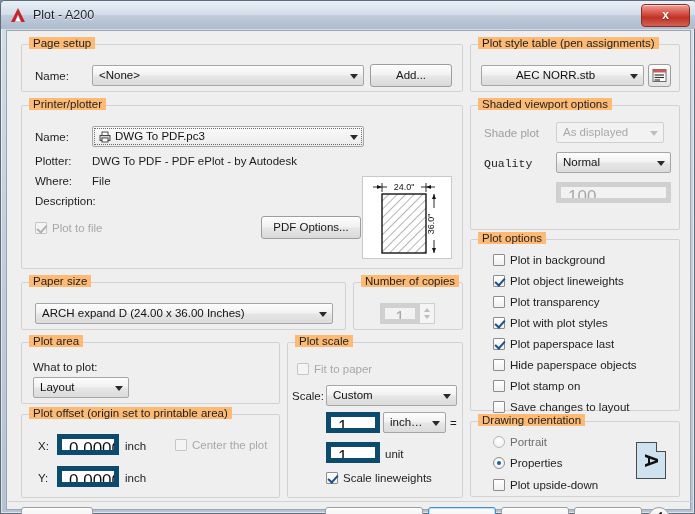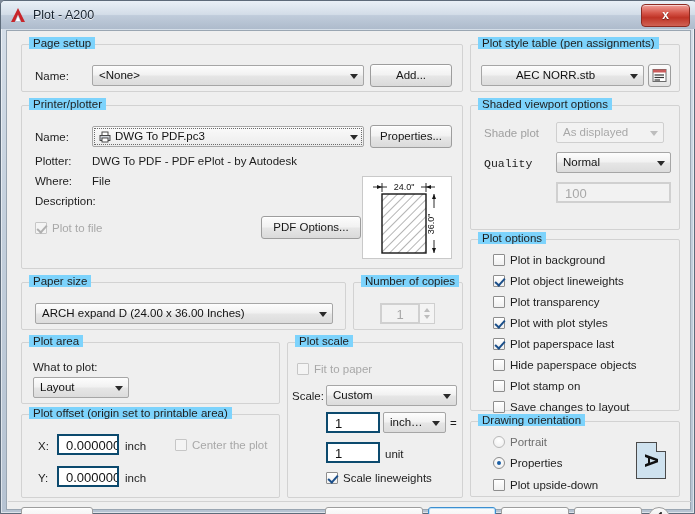--- a/index.html
+++ b/index.html
@@ -51,7 +51,7 @@
   
   .group{position:absolute;box-sizing:border-box;border:1px solid #d2d2d2;border-radius:2px;}
   .group > .legend{
-    position:absolute;top:-8px;left:7px;padding:0 4px;background:#7dd3fc;
+    position:absolute;top:-8px;left:7px;padding:0 4px;background:#fdba74;
     font-size:11.5px;color:#1d1d1d;white-space:nowrap;
   }
 

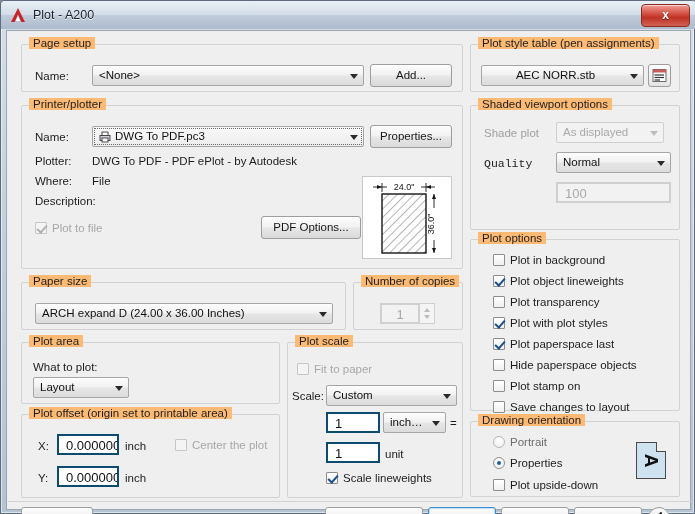--- a/index.html
+++ b/index.html
@@ -230,7 +230,6 @@
      <div class="ctext" style="left:22px;">DWG To PDF.pc3</div>
      <div class="carrow"></div>
    </div>
-   <div class="pbtn" style="left:363px;top:94px;width:82px;">Properties...</div>
 
    <div class="lbl" style="left:28px;top:124px;">Plotter:</div>
    <div class="lbl" style="left:85px;top:124px;">DWG To PDF - PDF ePlot - by Autodesk</div>

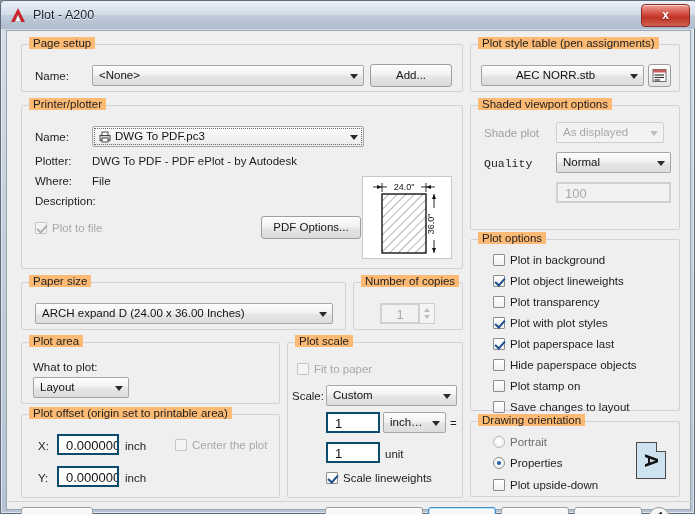--- a/index.html
+++ b/index.html
@@ -104,8 +104,8 @@
   
   .tinput{
     position:absolute;box-sizing:border-box;height:21px;
-    border:2px solid #0c4a6e;background:#fff;
-    font-size:13px;color:#111;line-height:19px;padding-left:7px;
+    border:5px solid #0c4a6e;background:#fff;
+    font-size:17px;color:#111;line-height:19px;padding-left:7px;
     white-space:nowrap;overflow:hidden;
   }
   .tinput.disabled{background:#f2f2f2;border-color:#d0d0d0;color:#a8a8a8;}

